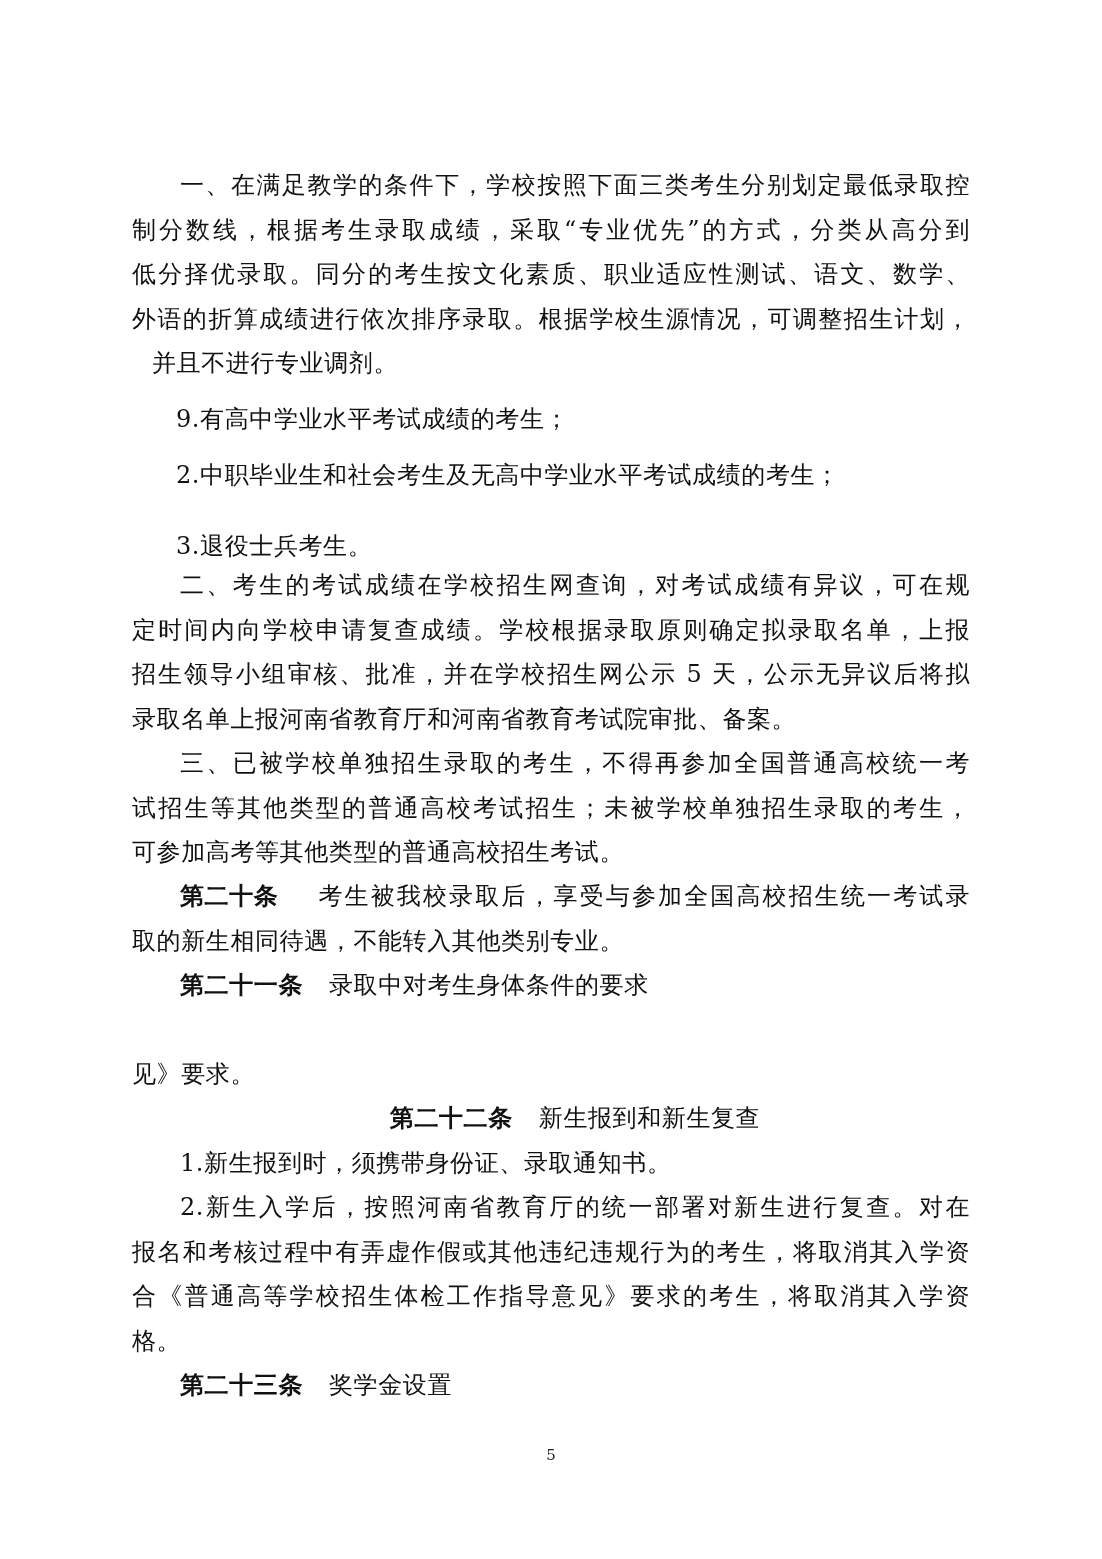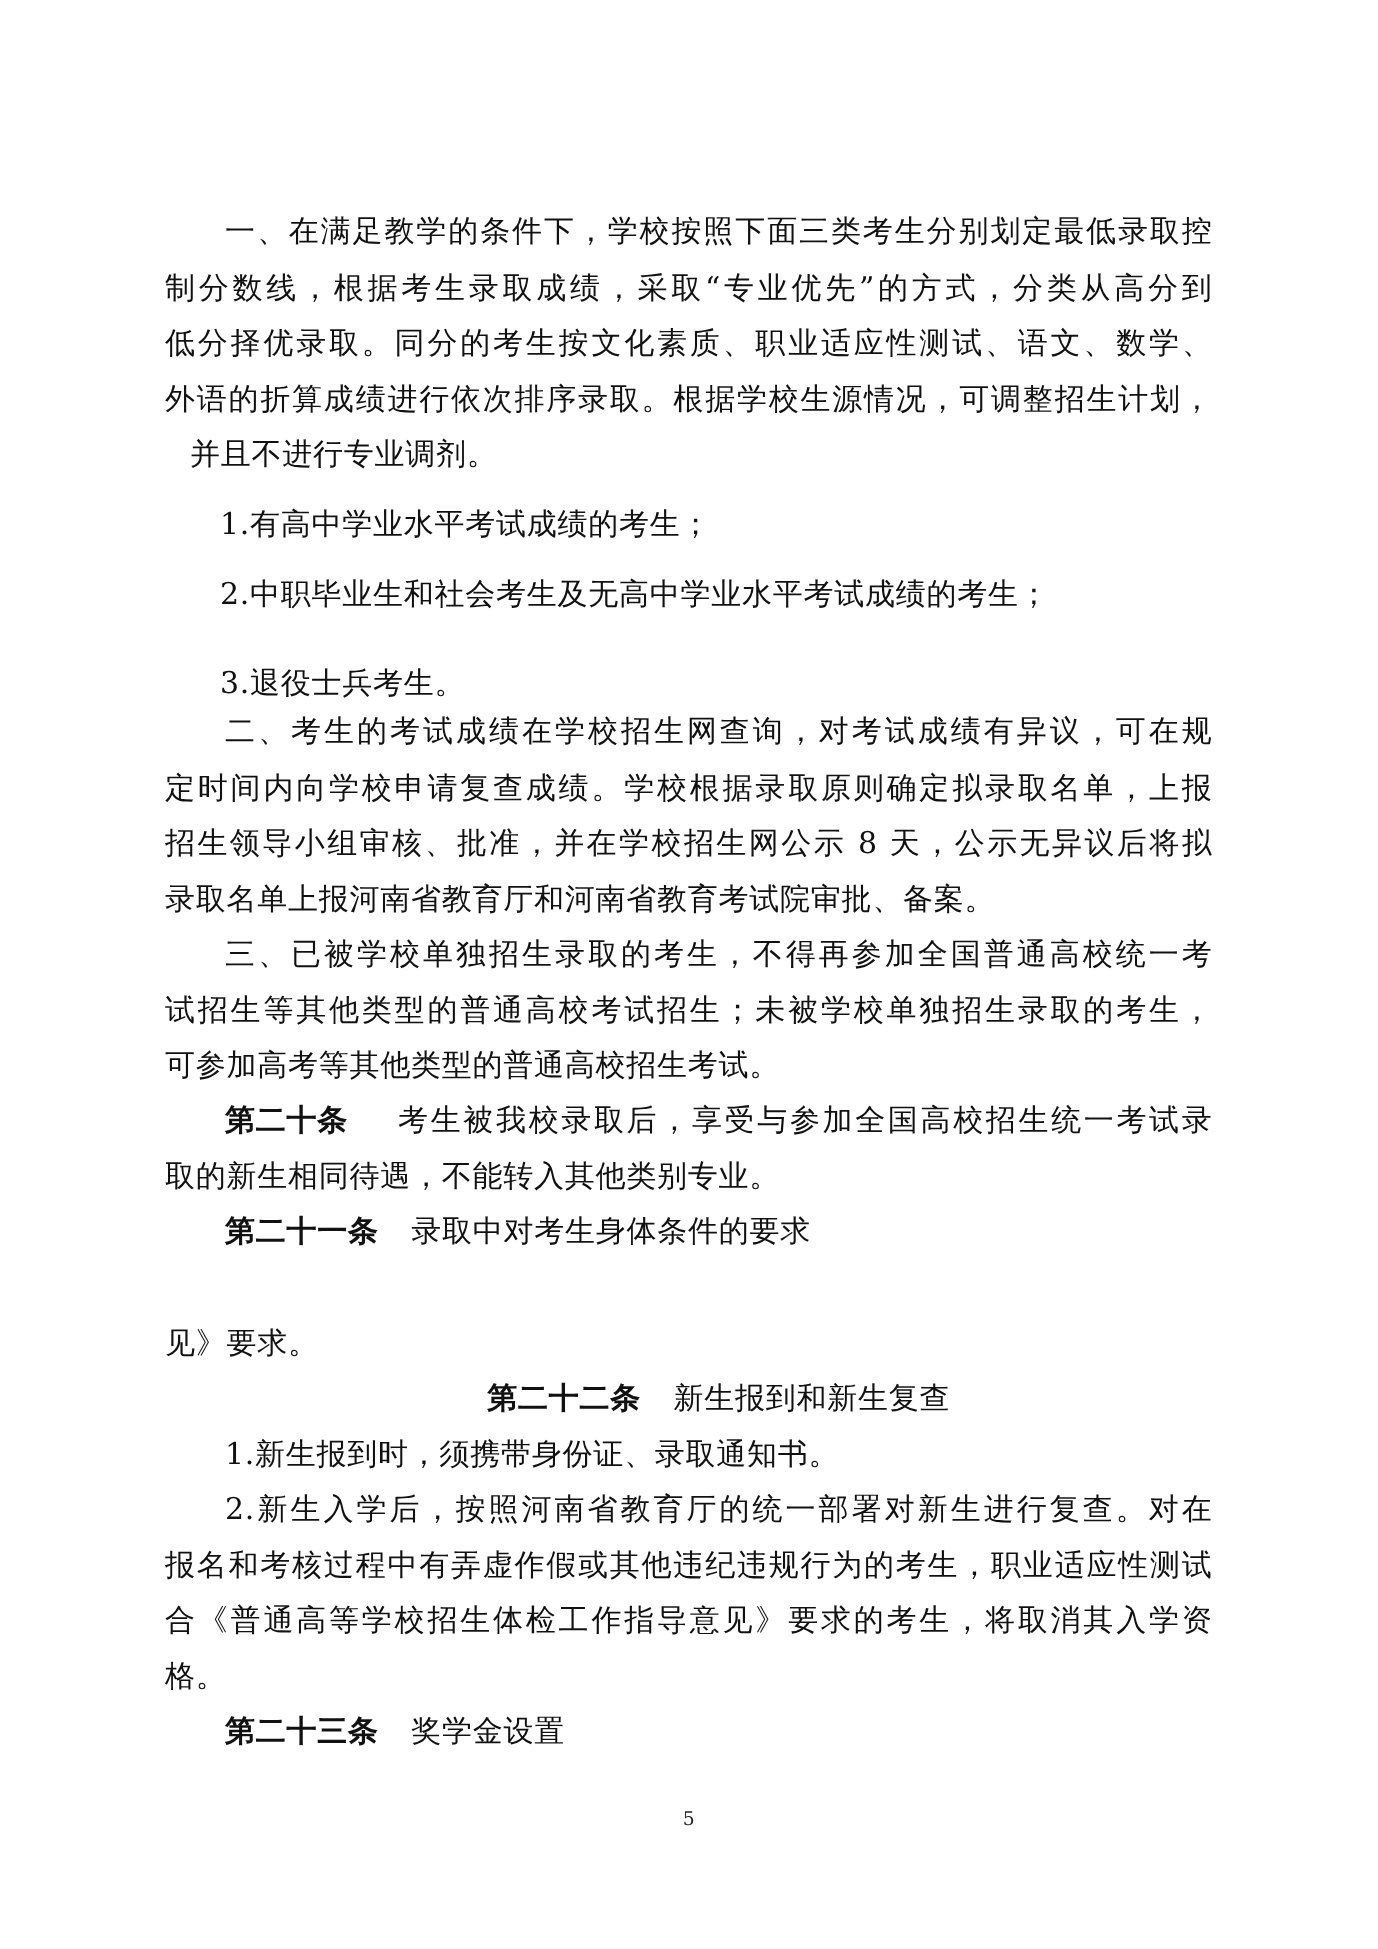--- a/index.html
+++ b/index.html
@@ -65,7 +65,7 @@
   <div class="line justify" style="top:304px;">外语的折算成绩进行依次排序录取。根据学校生源情况，可调整招生计划，</div>
   <div class="line" style="top:348px;margin-left:20px;">并且不进行专业调剂。</div>
 
-  <div class="line indent-s" style="top:404px;">1.有高中学业水平考试成绩的考生；</div>
+  <div class="line indent-s" style="top:404px;">9.有高中学业水平考试成绩的考生；</div>
   <div class="line indent-s" style="top:460px;">2.中职毕业生和社会考生及无高中学业水平考试成绩的考生；</div>
   <div class="line indent-s" style="top:531px;">3.退役士兵考生。</div>
 

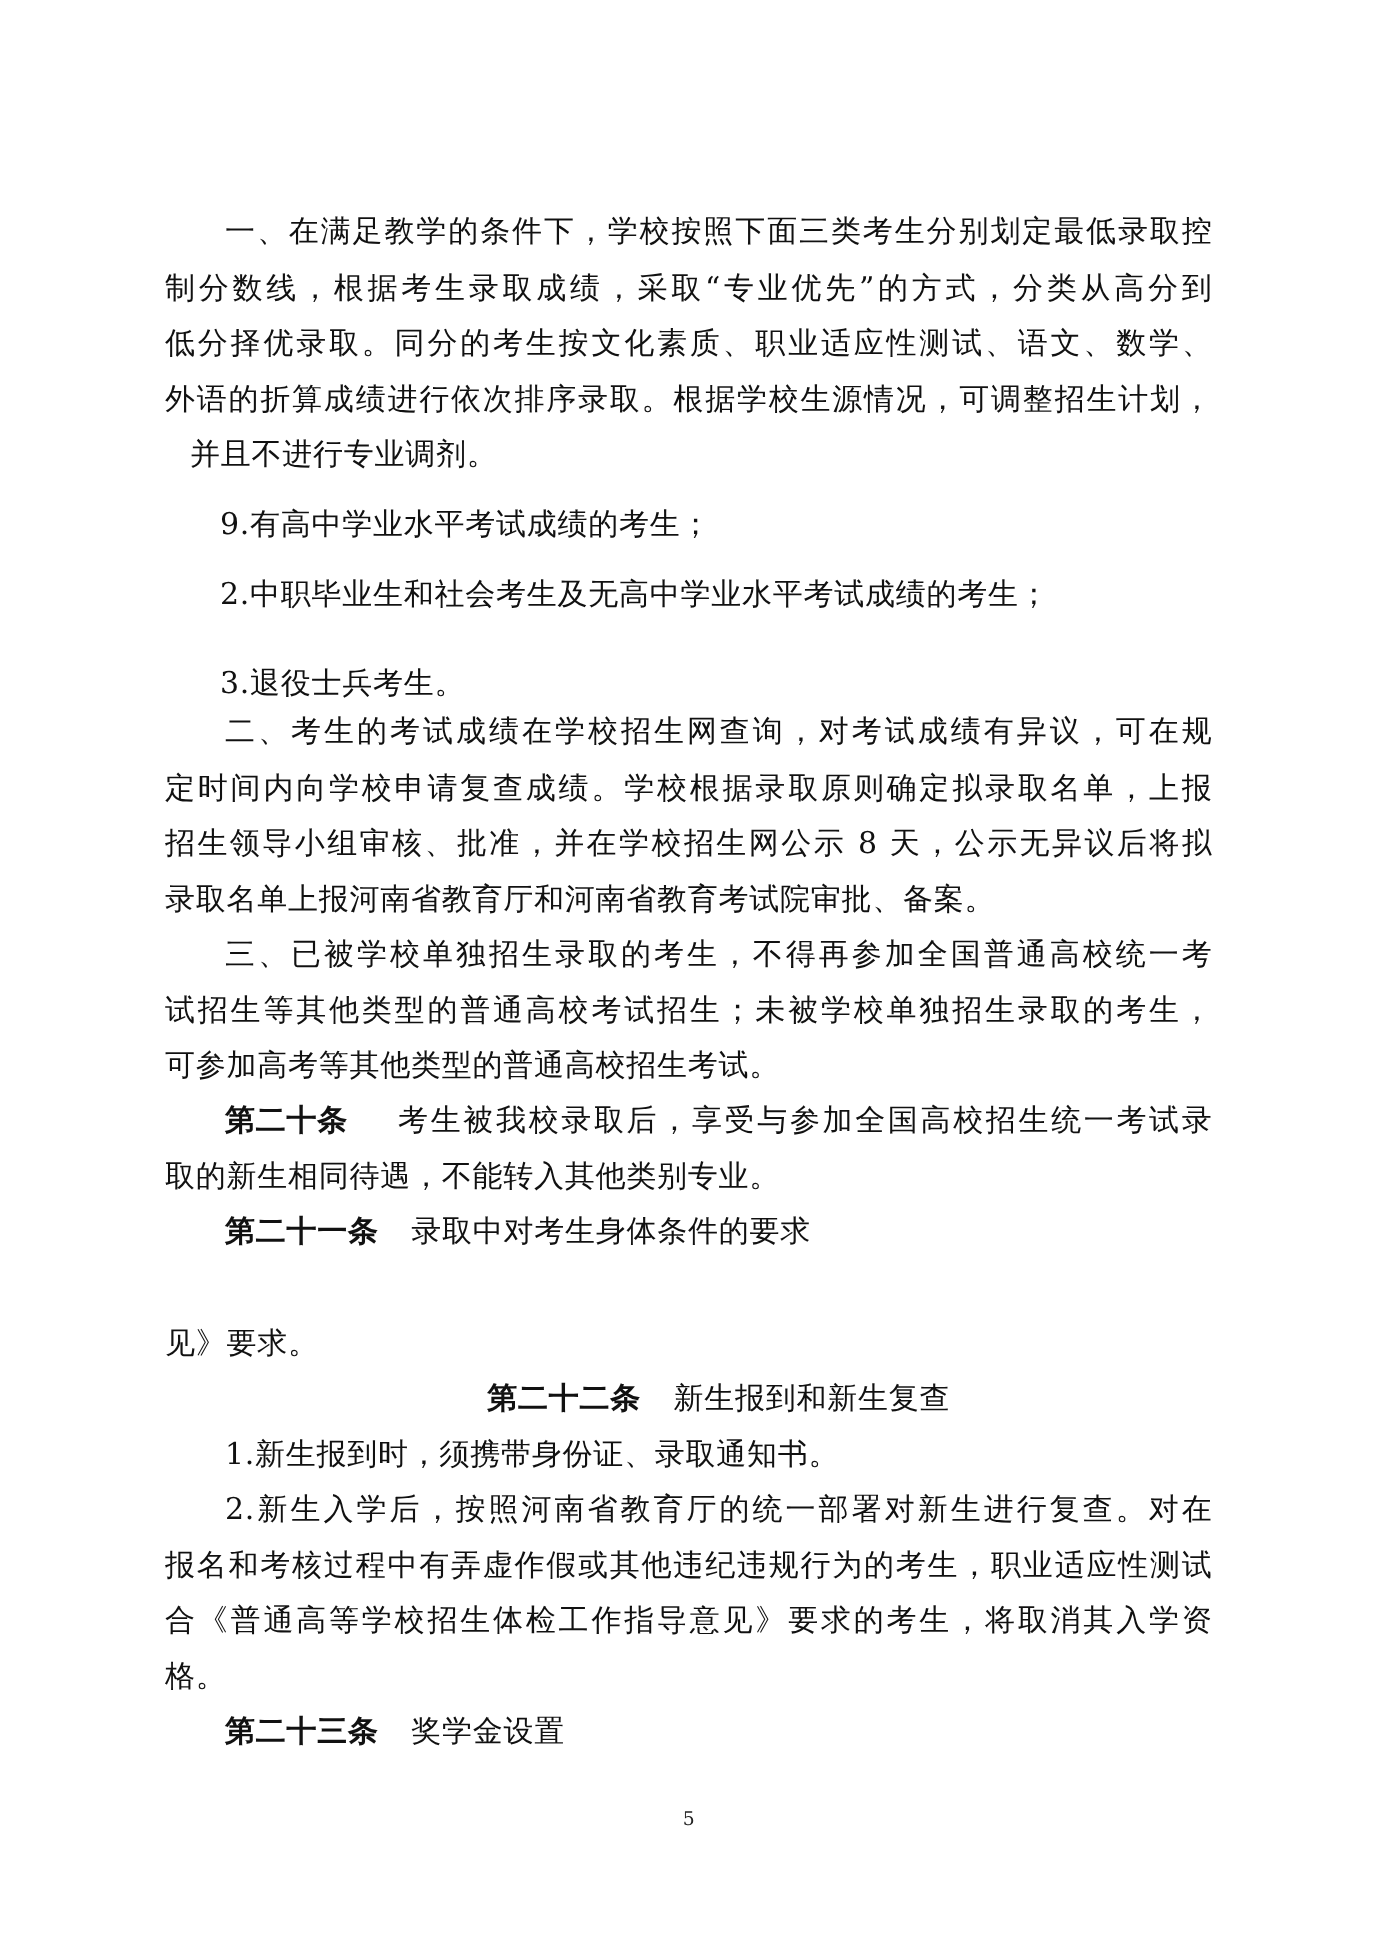--- a/index.html
+++ b/index.html
@@ -71,7 +71,7 @@
 
   <div class="line justify indent" style="top:570px;">二、考生的考试成绩在学校招生网查询，对考试成绩有异议，可在规</div>
   <div class="line justify" style="top:615px;">定时间内向学校申请复查成绩。学校根据录取原则确定拟录取名单，上报</div>
-  <div class="line justify" style="top:659px;">招生领导小组审核、批准，并在学校招生网公示 8 天，公示无异议后将拟</div>
+  <div class="line justify" style="top:659px;">招生领导小组审核、批准，并在学校招生网公示 5 天，公示无异议后将拟</div>
   <div class="line" style="top:704px;">录取名单上报河南省教育厅和河南省教育考试院审批、备案。</div>
 
   <div class="line justify indent" style="top:748px;">三、已被学校单独招生录取的考生，不得再参加全国普通高校统一考</div>

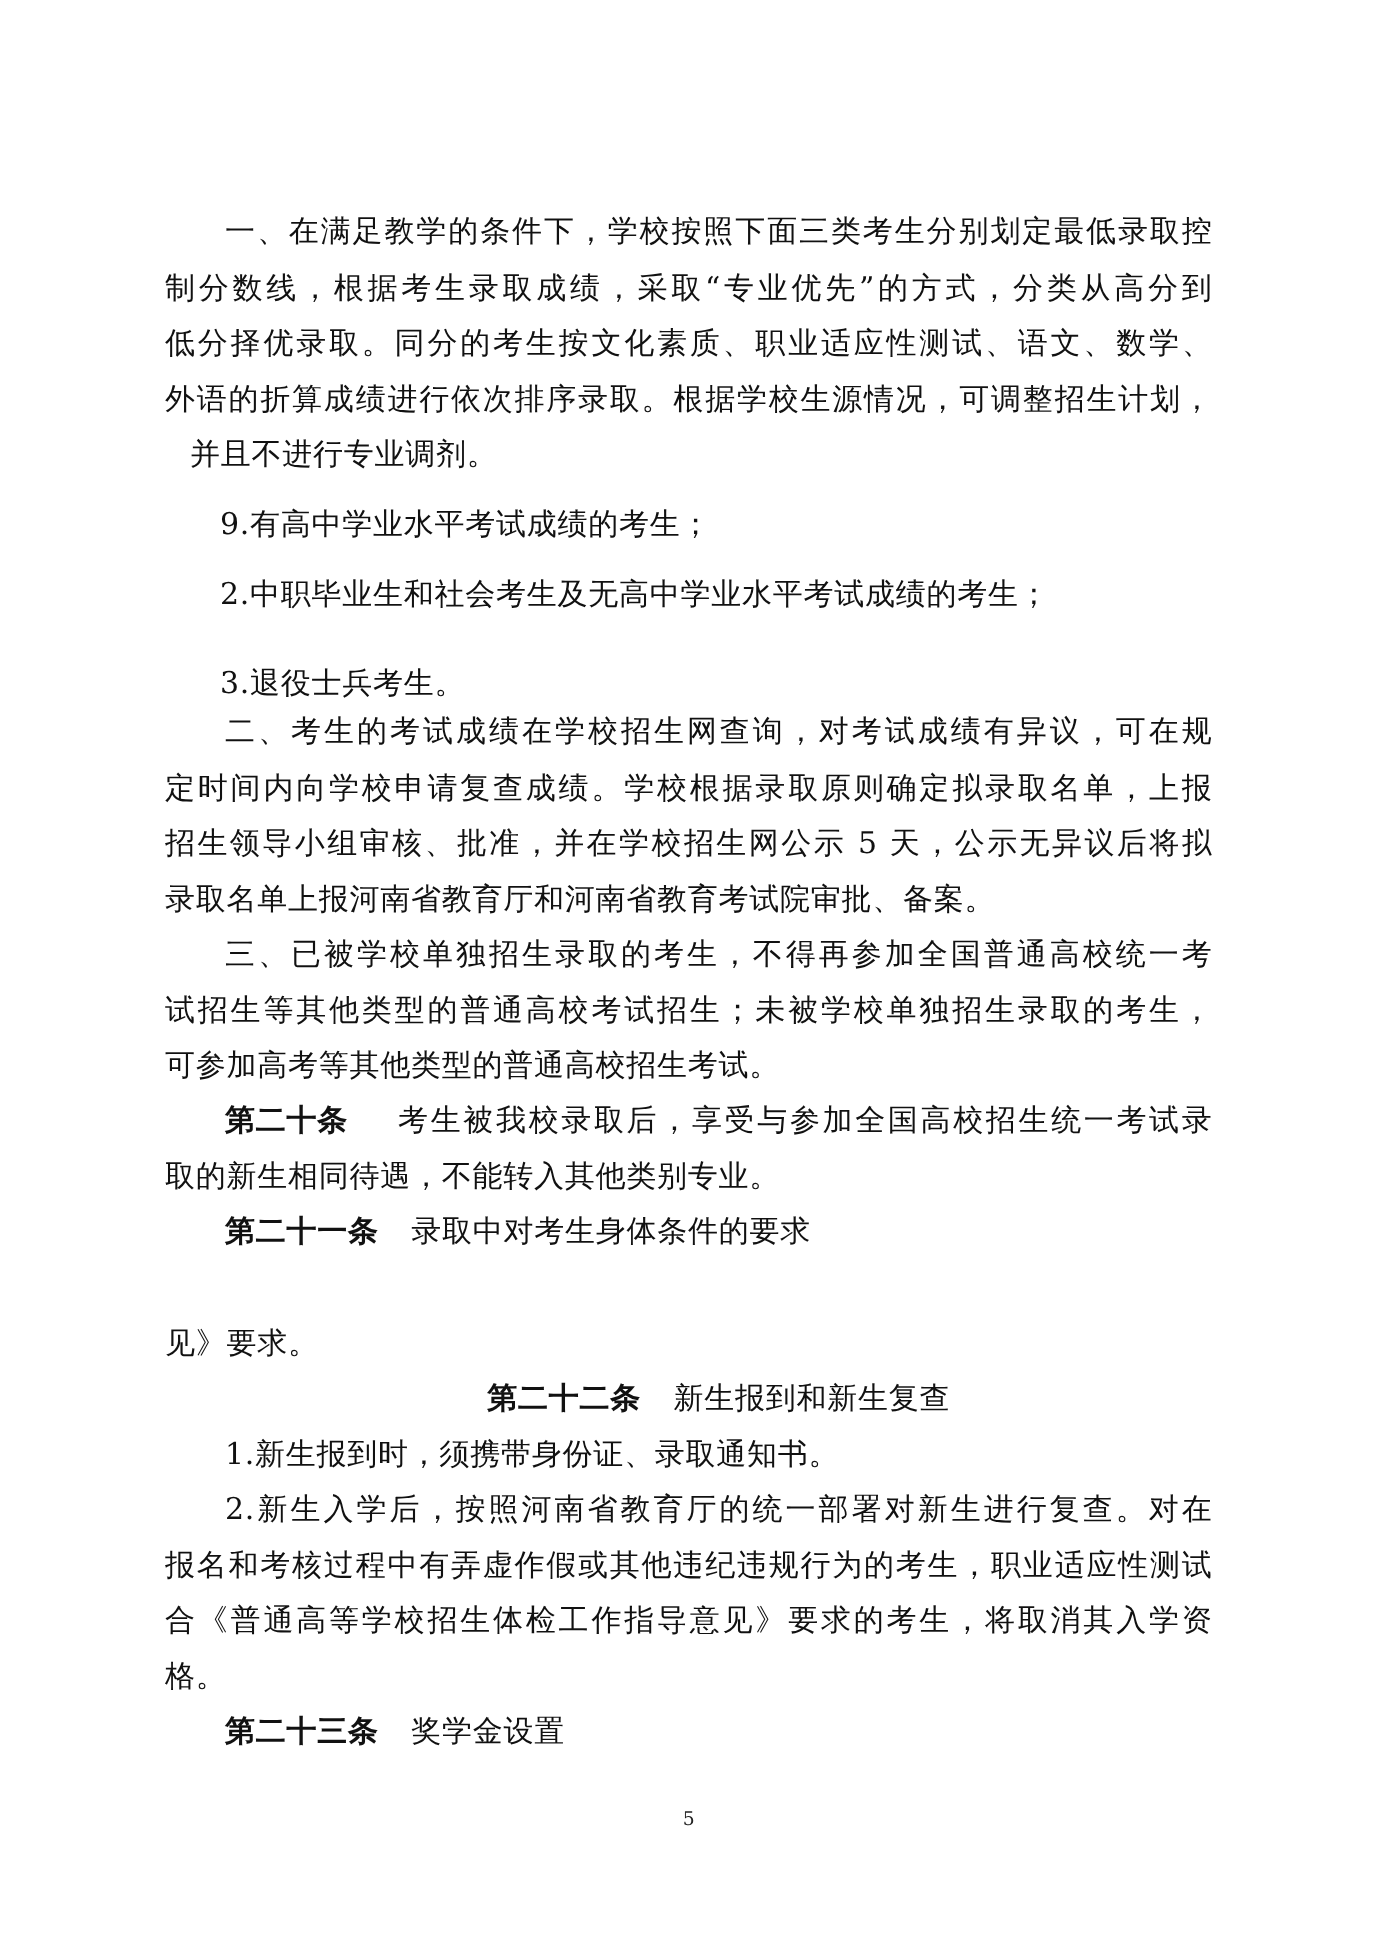--- a/index.html
+++ b/index.html
@@ -94,7 +94,7 @@
   </div>
   <div class="line indent" style="top:1148px;">1.新生报到时，须携带身份证、录取通知书。</div>
   <div class="line justify indent" style="top:1192px;">2.新生入学后，按照河南省教育厅的统一部署对新生进行复查。对在</div>
-  <div class="line justify" style="top:1237px;">报名和考核过程中有弄虚作假或其他违纪违规行为的考生，职业适应性测试</div>
+  <div class="line justify" style="top:1237px;">报名和考核过程中有弄虚作假或其他违纪违规行为的考生，将取消其入学资</div>
   <div class="line justify" style="top:1281px;">合《普通高等学校招生体检工作指导意见》要求的考生，将取消其入学资</div>
   <div class="line" style="top:1326px;">格。</div>
 

